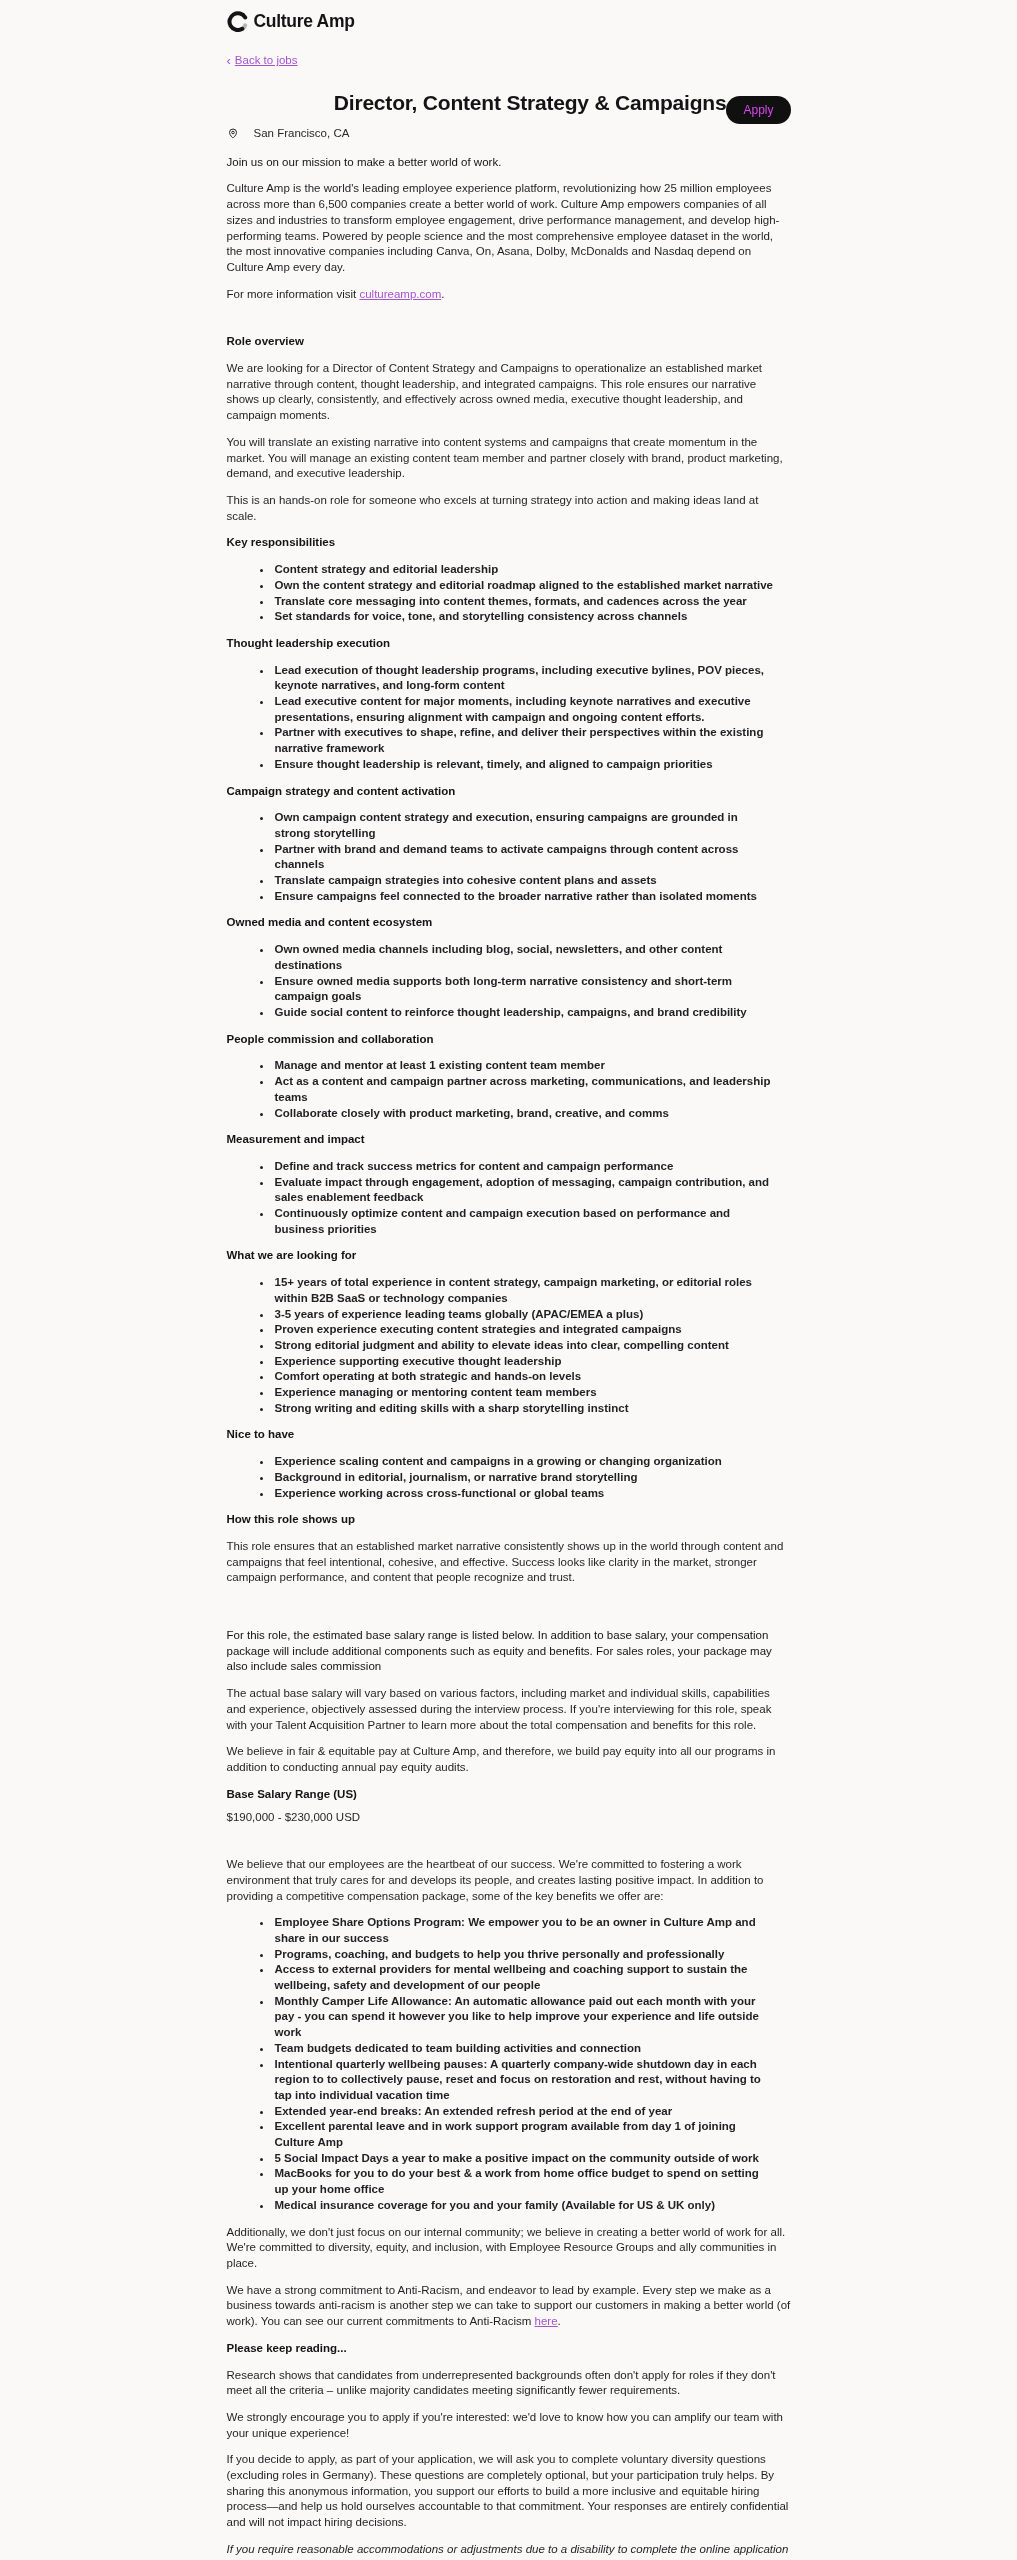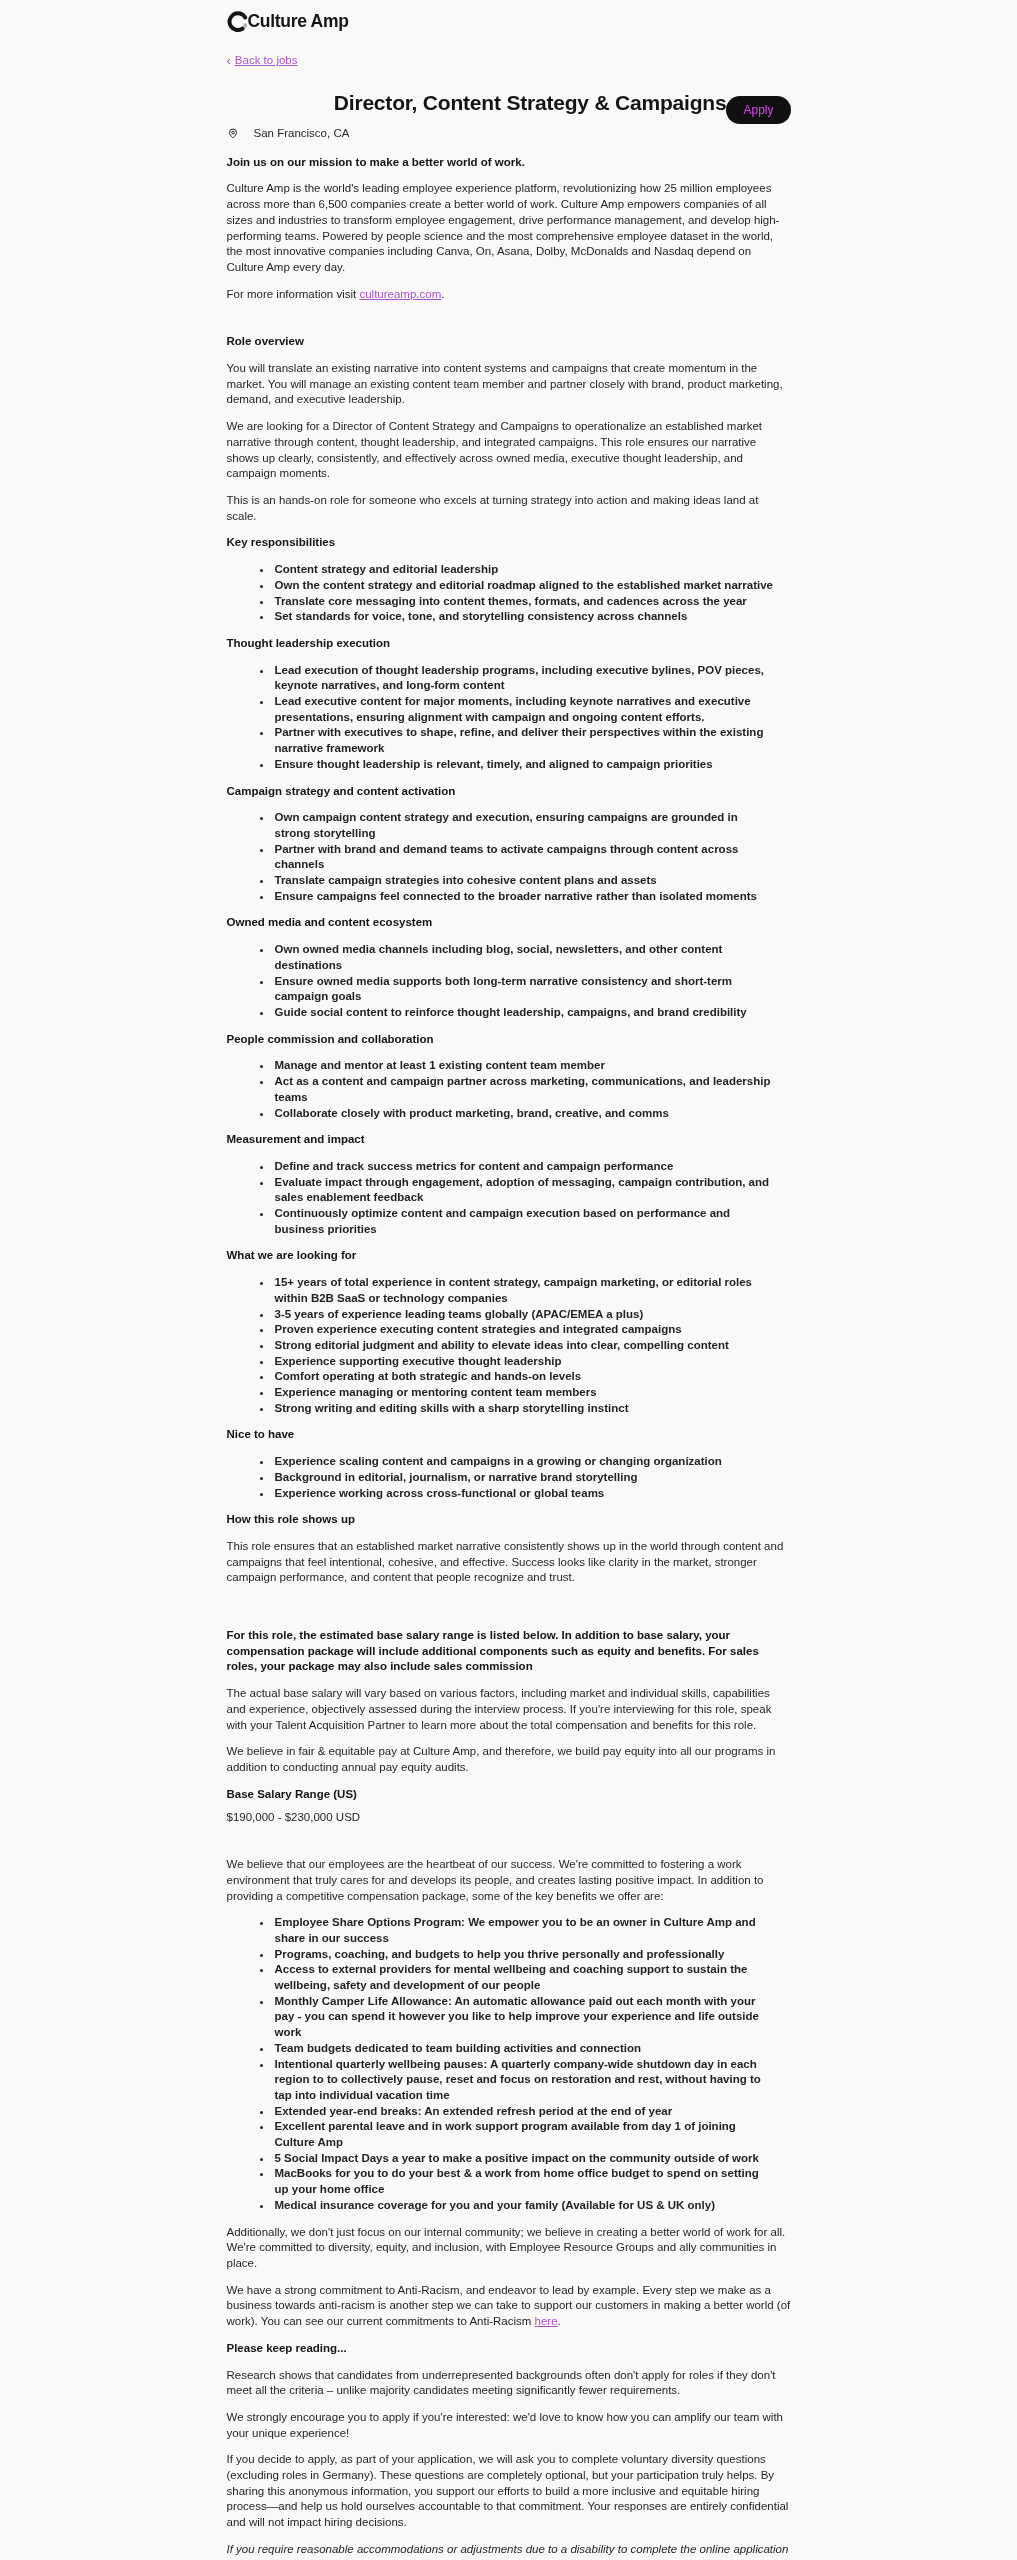--- a/index.html
+++ b/index.html
@@ -17,7 +17,7 @@
   .container { width: 564px; margin: 0 auto; padding-top: 11px; }
 
   
-  .logo { display: flex; align-items: center; gap: 0; cursor: pointer; }
+  .logo { display: flex; align-items: center; gap: 6px; cursor: pointer; }
   .logo-text { font-size: 17.5px; font-weight: 800; letter-spacing: -0.3px; color: #141416; }
   .back-link {
     display: inline-flex; align-items: center; gap: 4px;

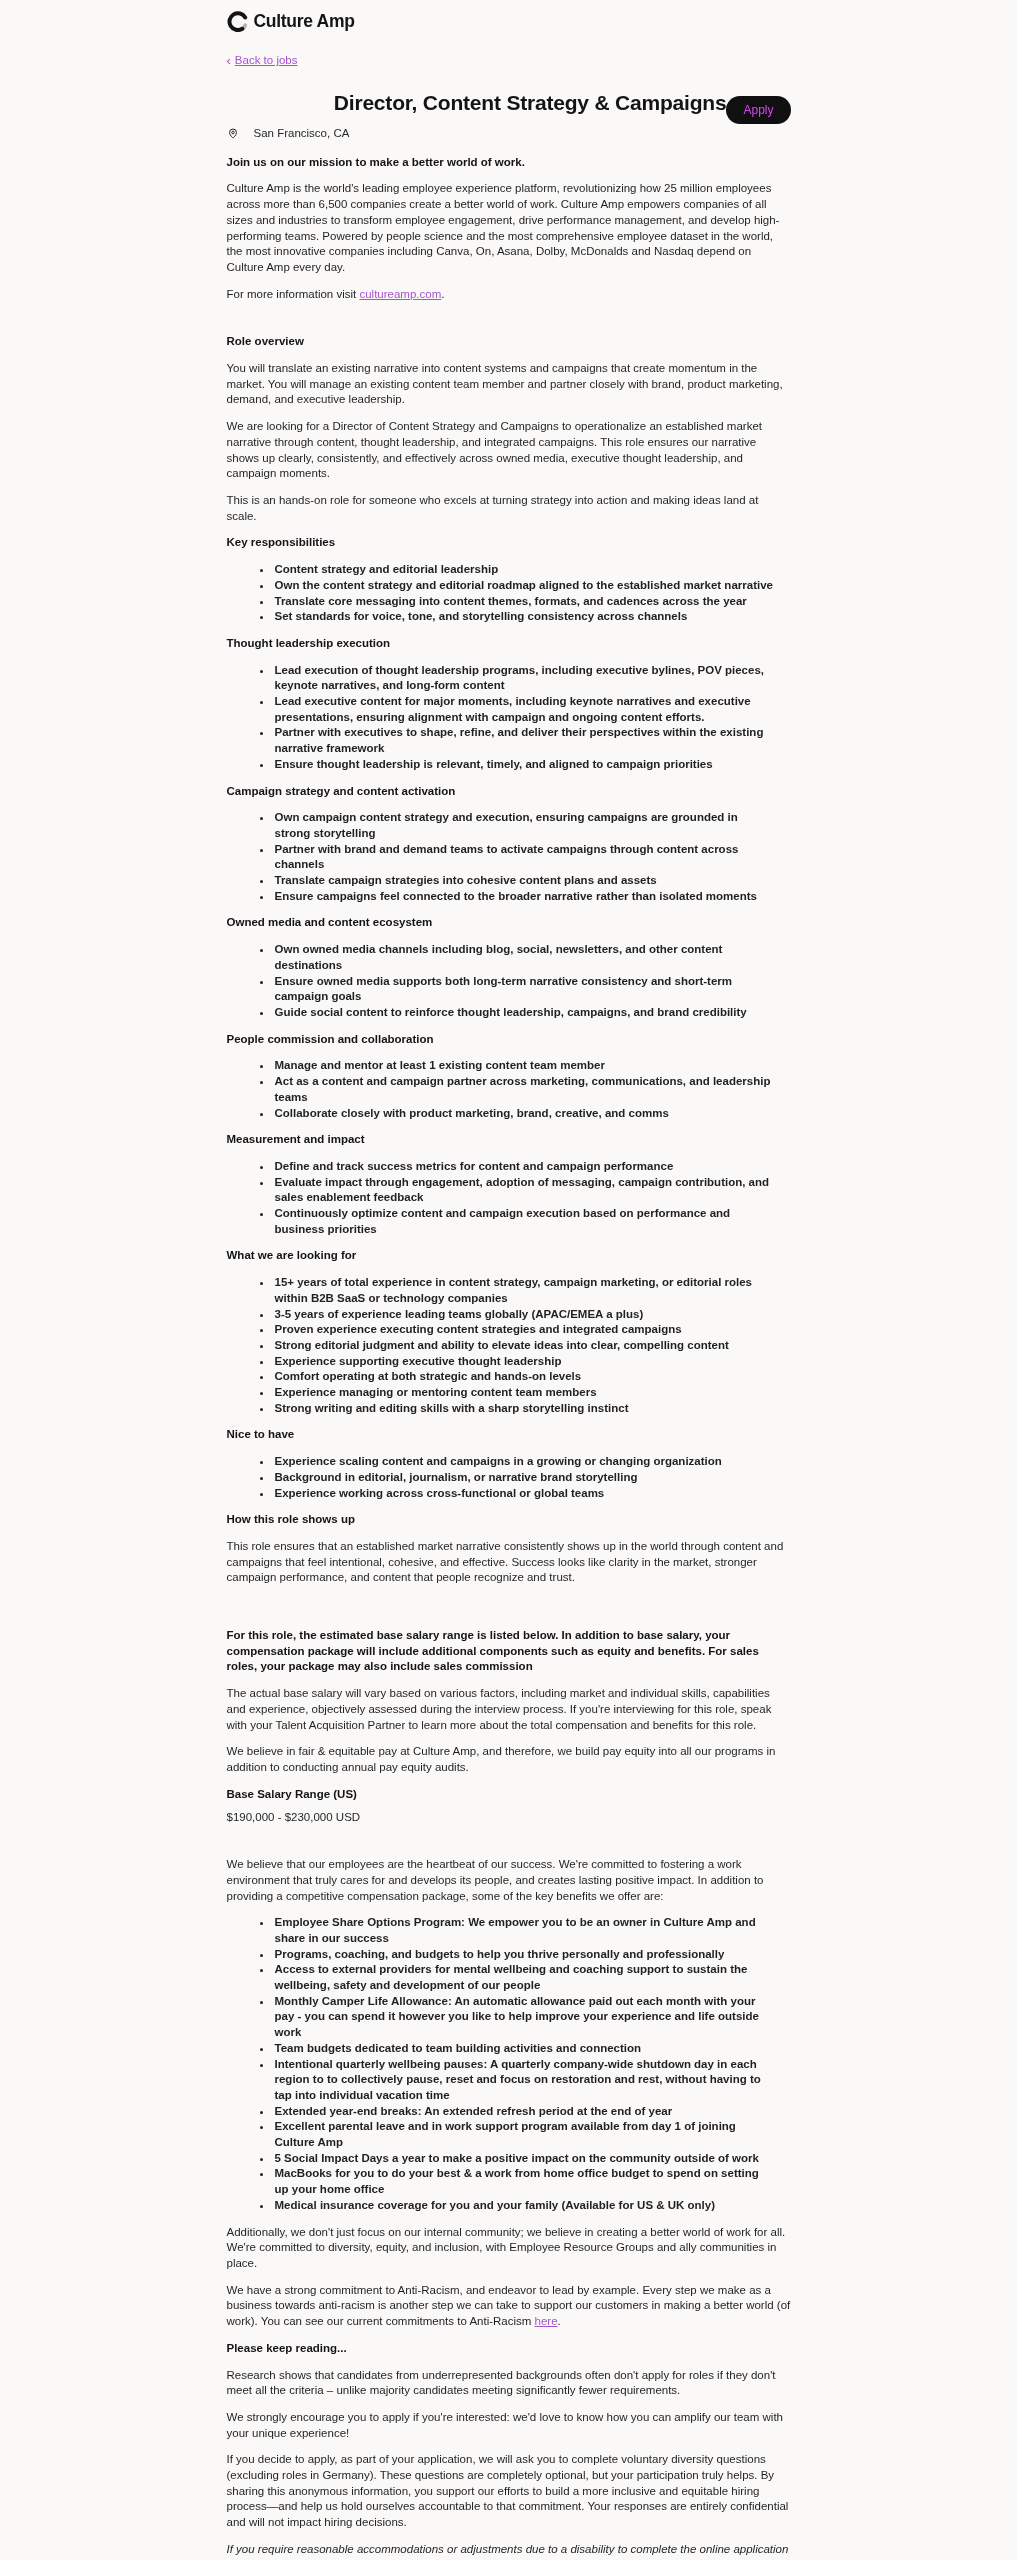--- a/index.html
+++ b/index.html
@@ -40,7 +40,7 @@
   main p, main h3 { margin: 11px 0; font-size: 11.5px; }
   main p:first-child { margin-top: 0; }
   main h3 { font-weight: 700; color: #141416; }
-  main .pb { font-weight: 700; color: #141416; }
+  main .pb { font-weight: 400; color: #141416; }
   main .pi { font-style: italic; }
   main .salary { margin-top: -3px; }
   main ul { margin: 11px 16px; padding-left: 30px; font-weight: bold; }

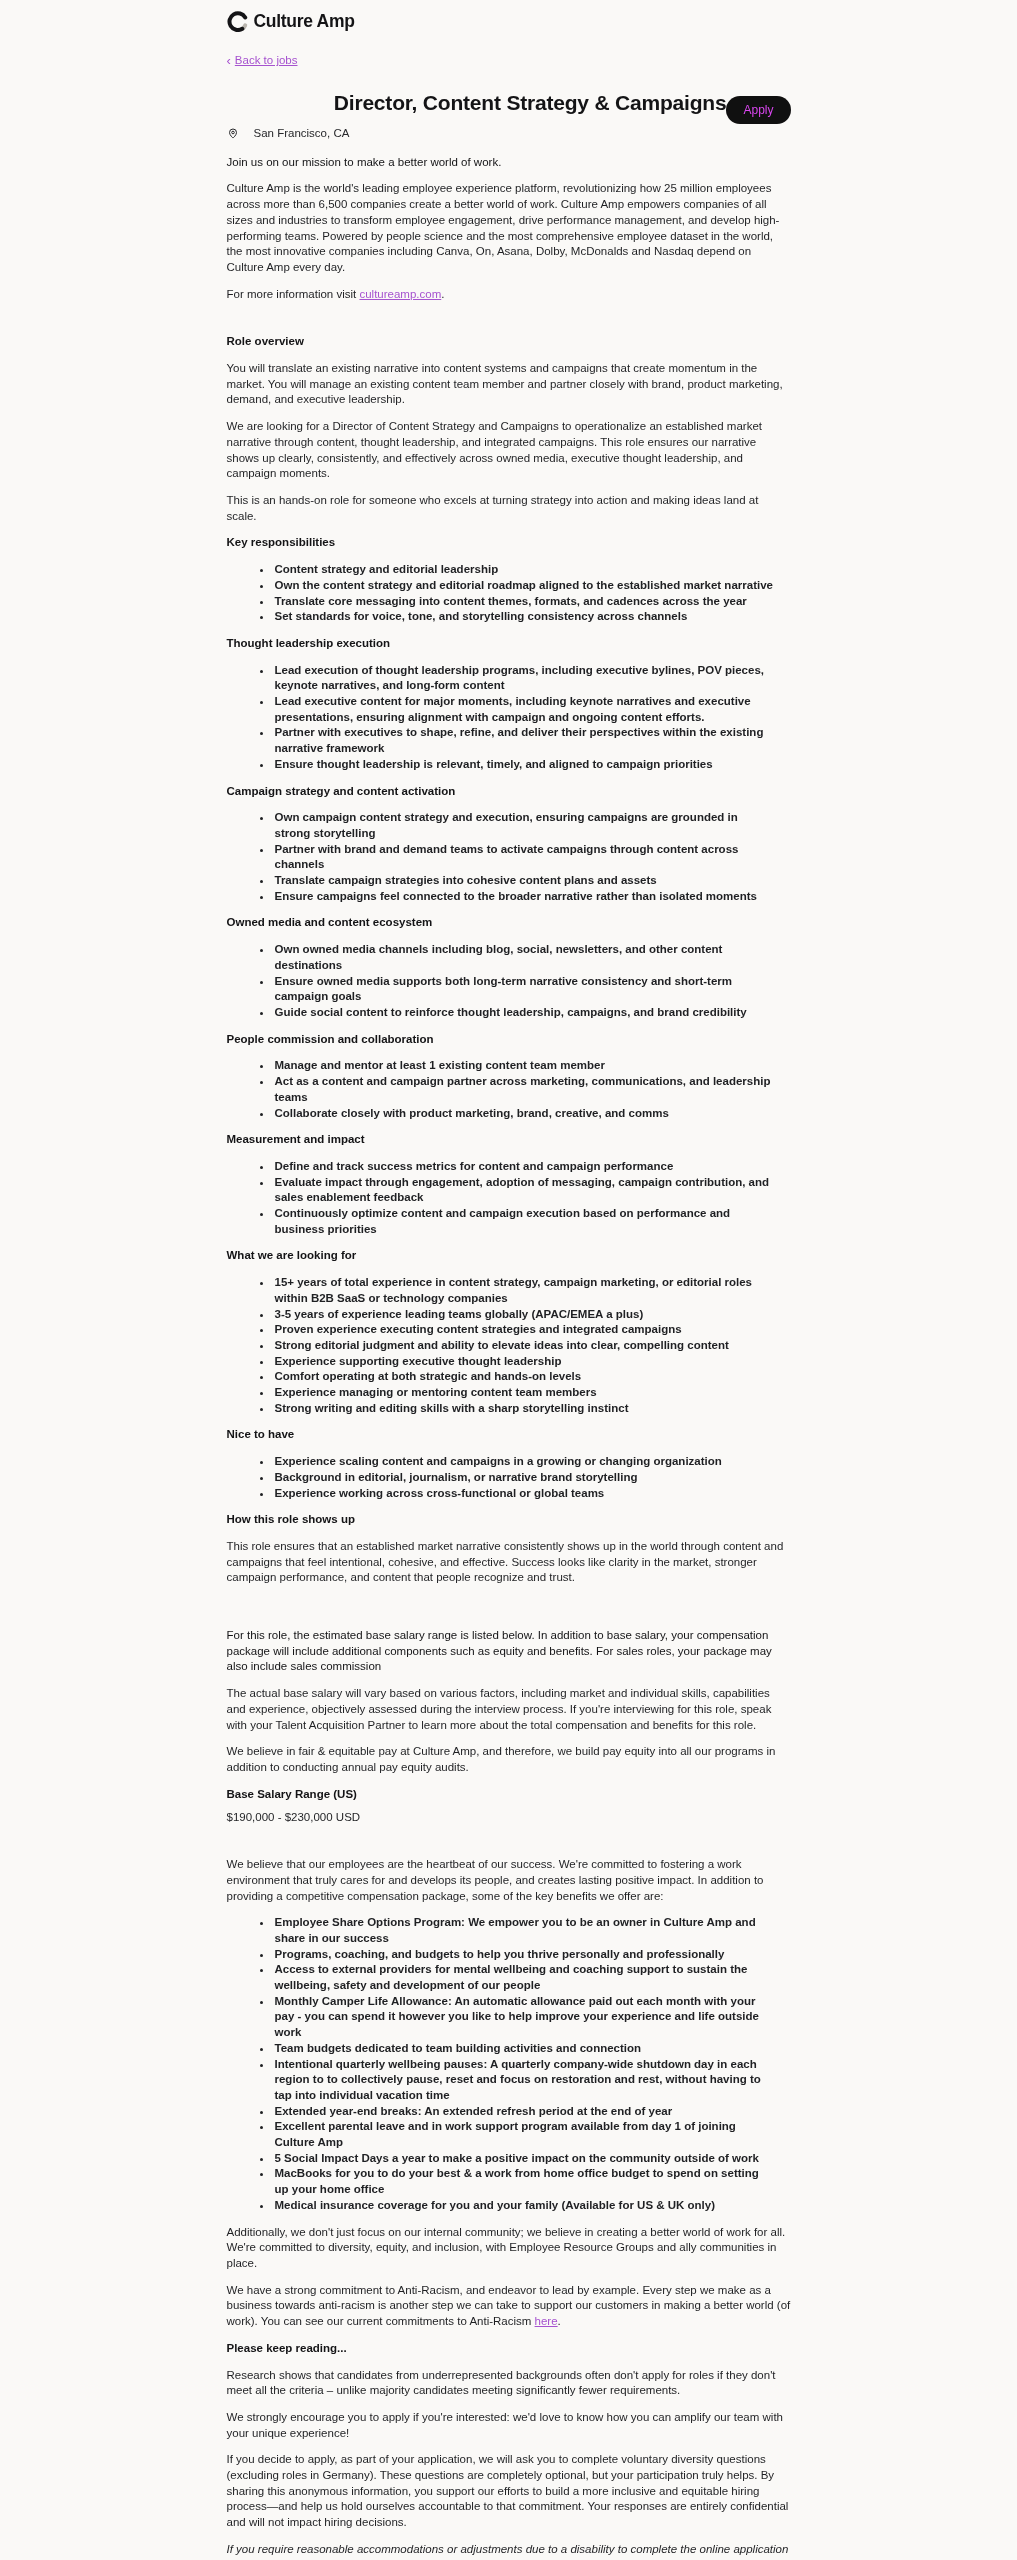--- a/index.html
+++ b/index.html
@@ -92,8 +92,8 @@
       <p>For more information visit <a>cultureamp.com</a>.</p>
       <div class="spacer" style="height: 10px;"></div>
       <h3>Role overview</h3>
+      <p>We are looking for a Director of Content Strategy and Campaigns to operationalize an established market narrative through content, thought leadership, and integrated campaigns. This role ensures our narrative shows up clearly, consistently, and effectively across owned media, executive thought leadership, and campaign moments.</p>
       <p>You will translate an existing narrative into content systems and campaigns that create momentum in the market. You will manage an existing content team member and partner closely with brand, product marketing, demand, and executive leadership.</p>
-      <p>We are looking for a Director of Content Strategy and Campaigns to operationalize an established market narrative through content, thought leadership, and integrated campaigns. This role ensures our narrative shows up clearly, consistently, and effectively across owned media, executive thought leadership, and campaign moments.</p>
       <p>This is an hands-on role for someone who excels at turning strategy into action and making ideas land at scale.</p>
       <h3>Key responsibilities</h3>
       <ul>

